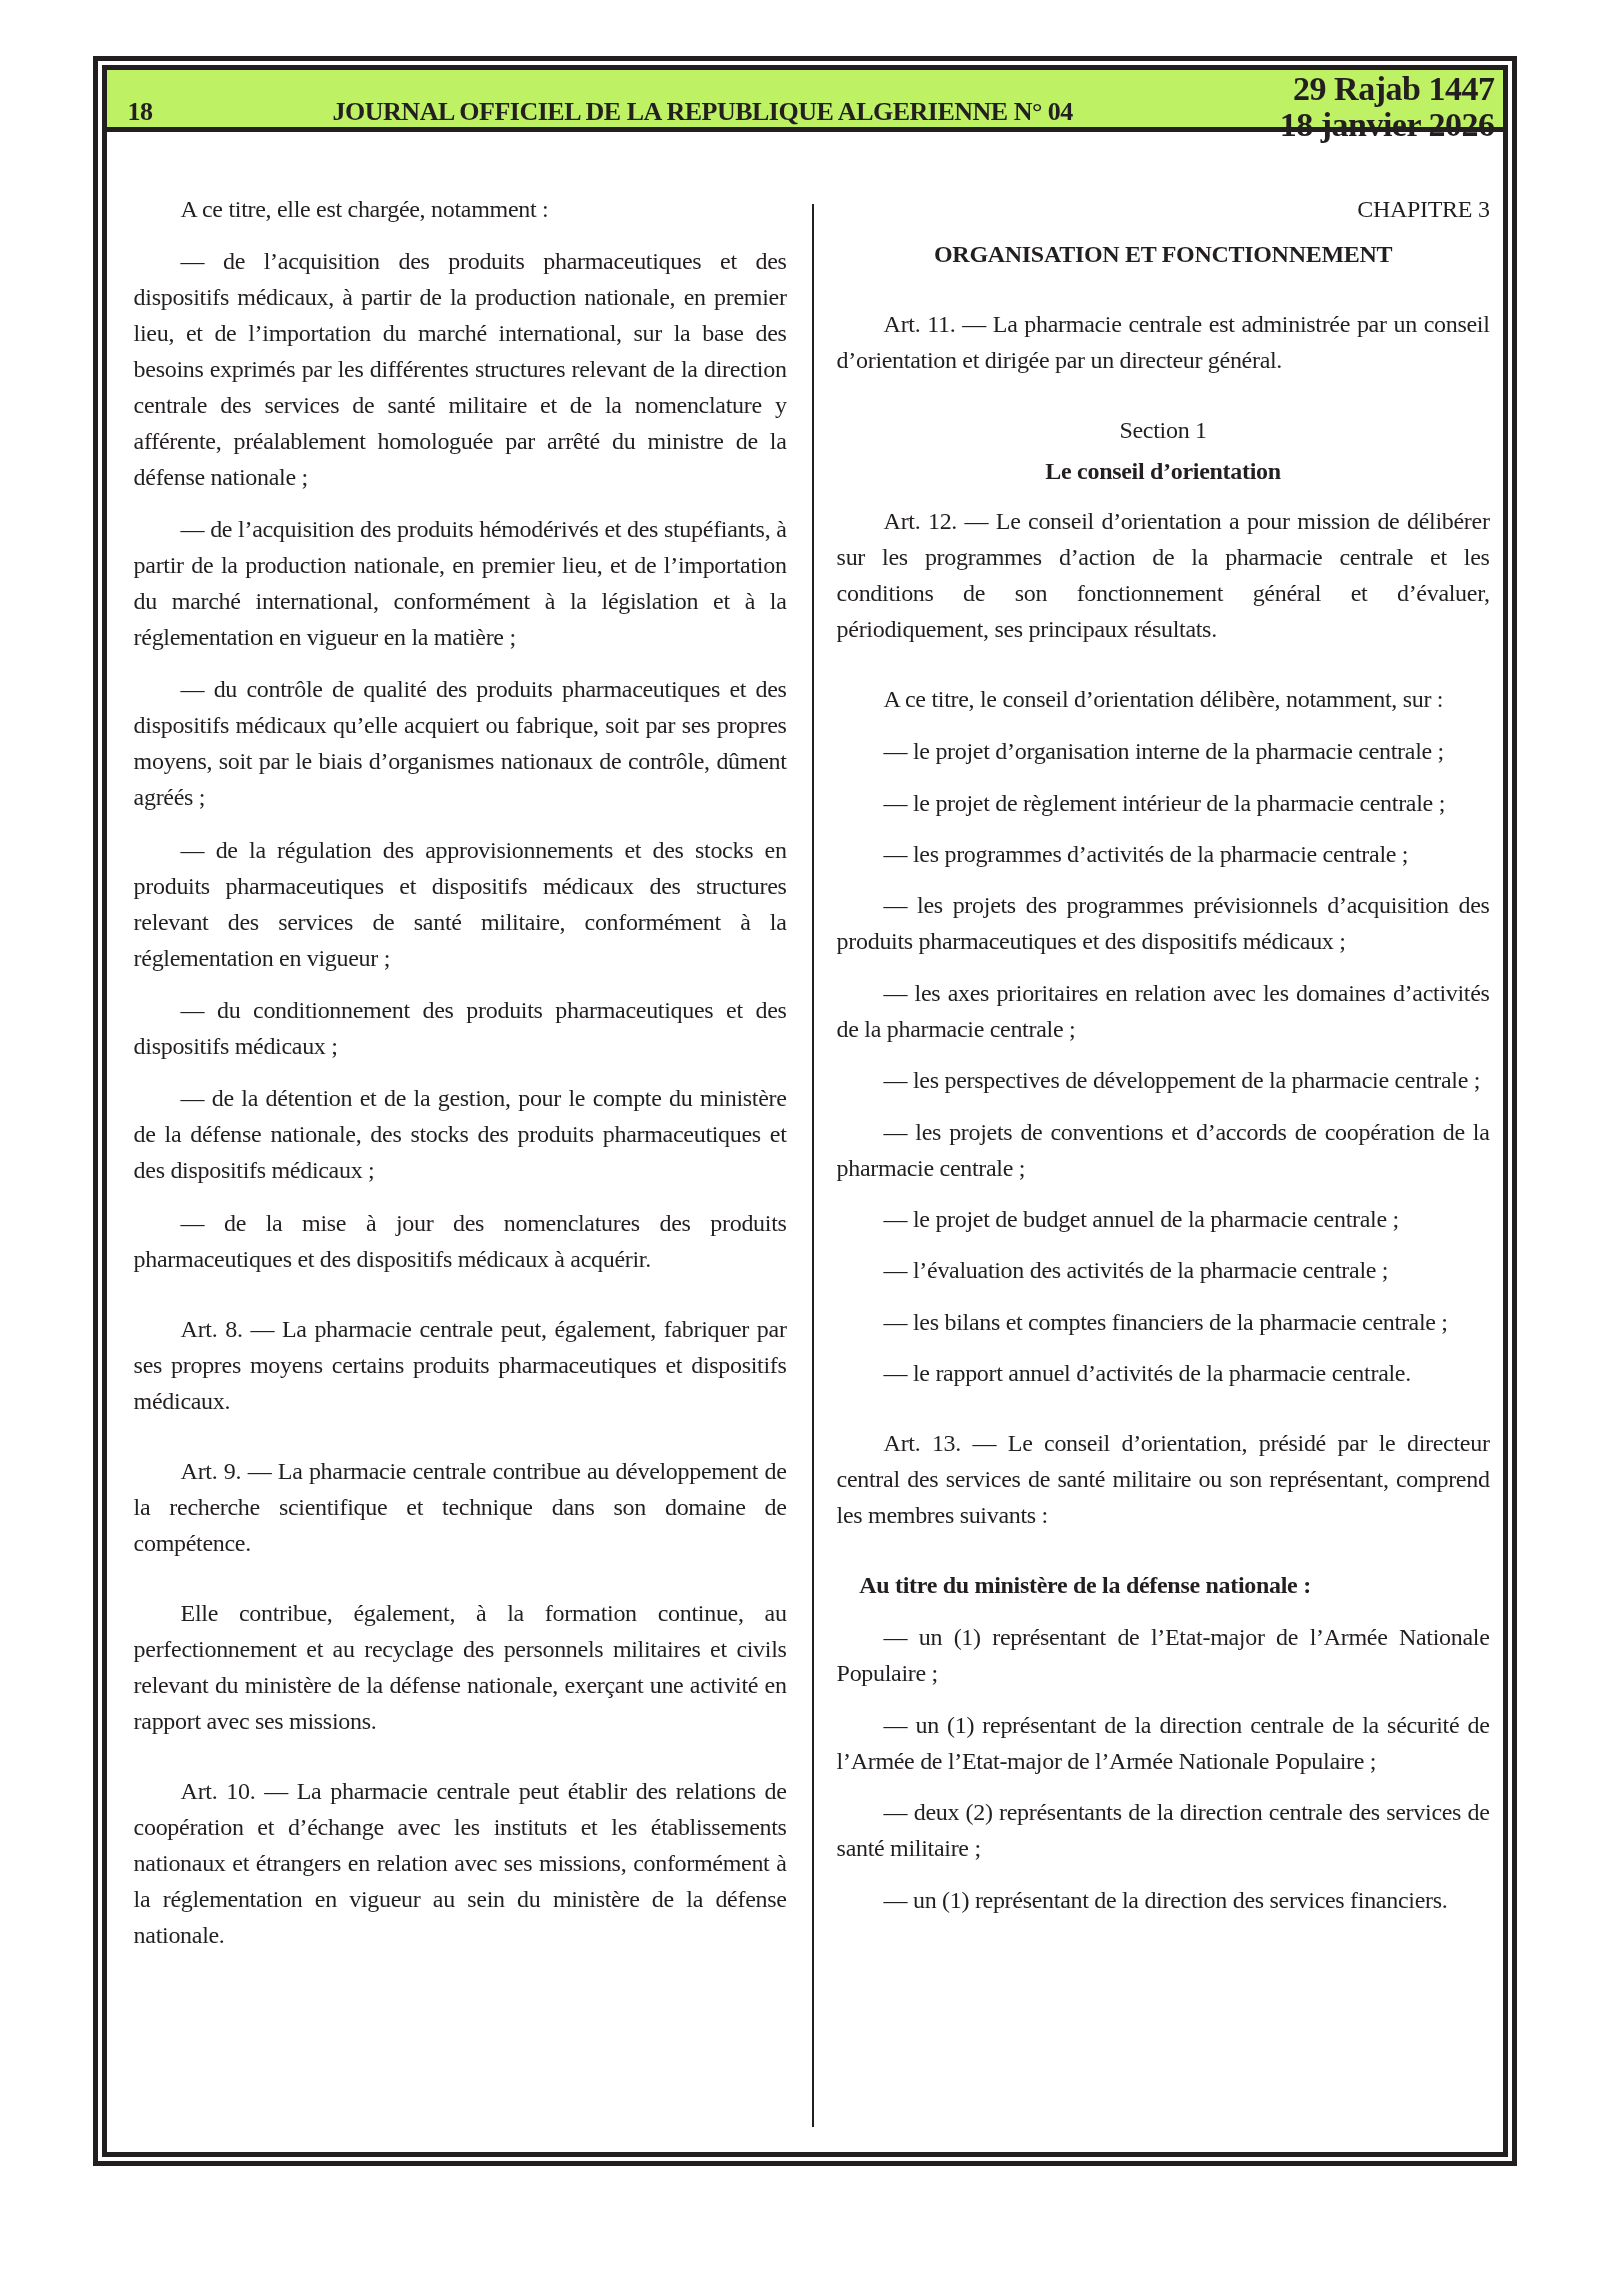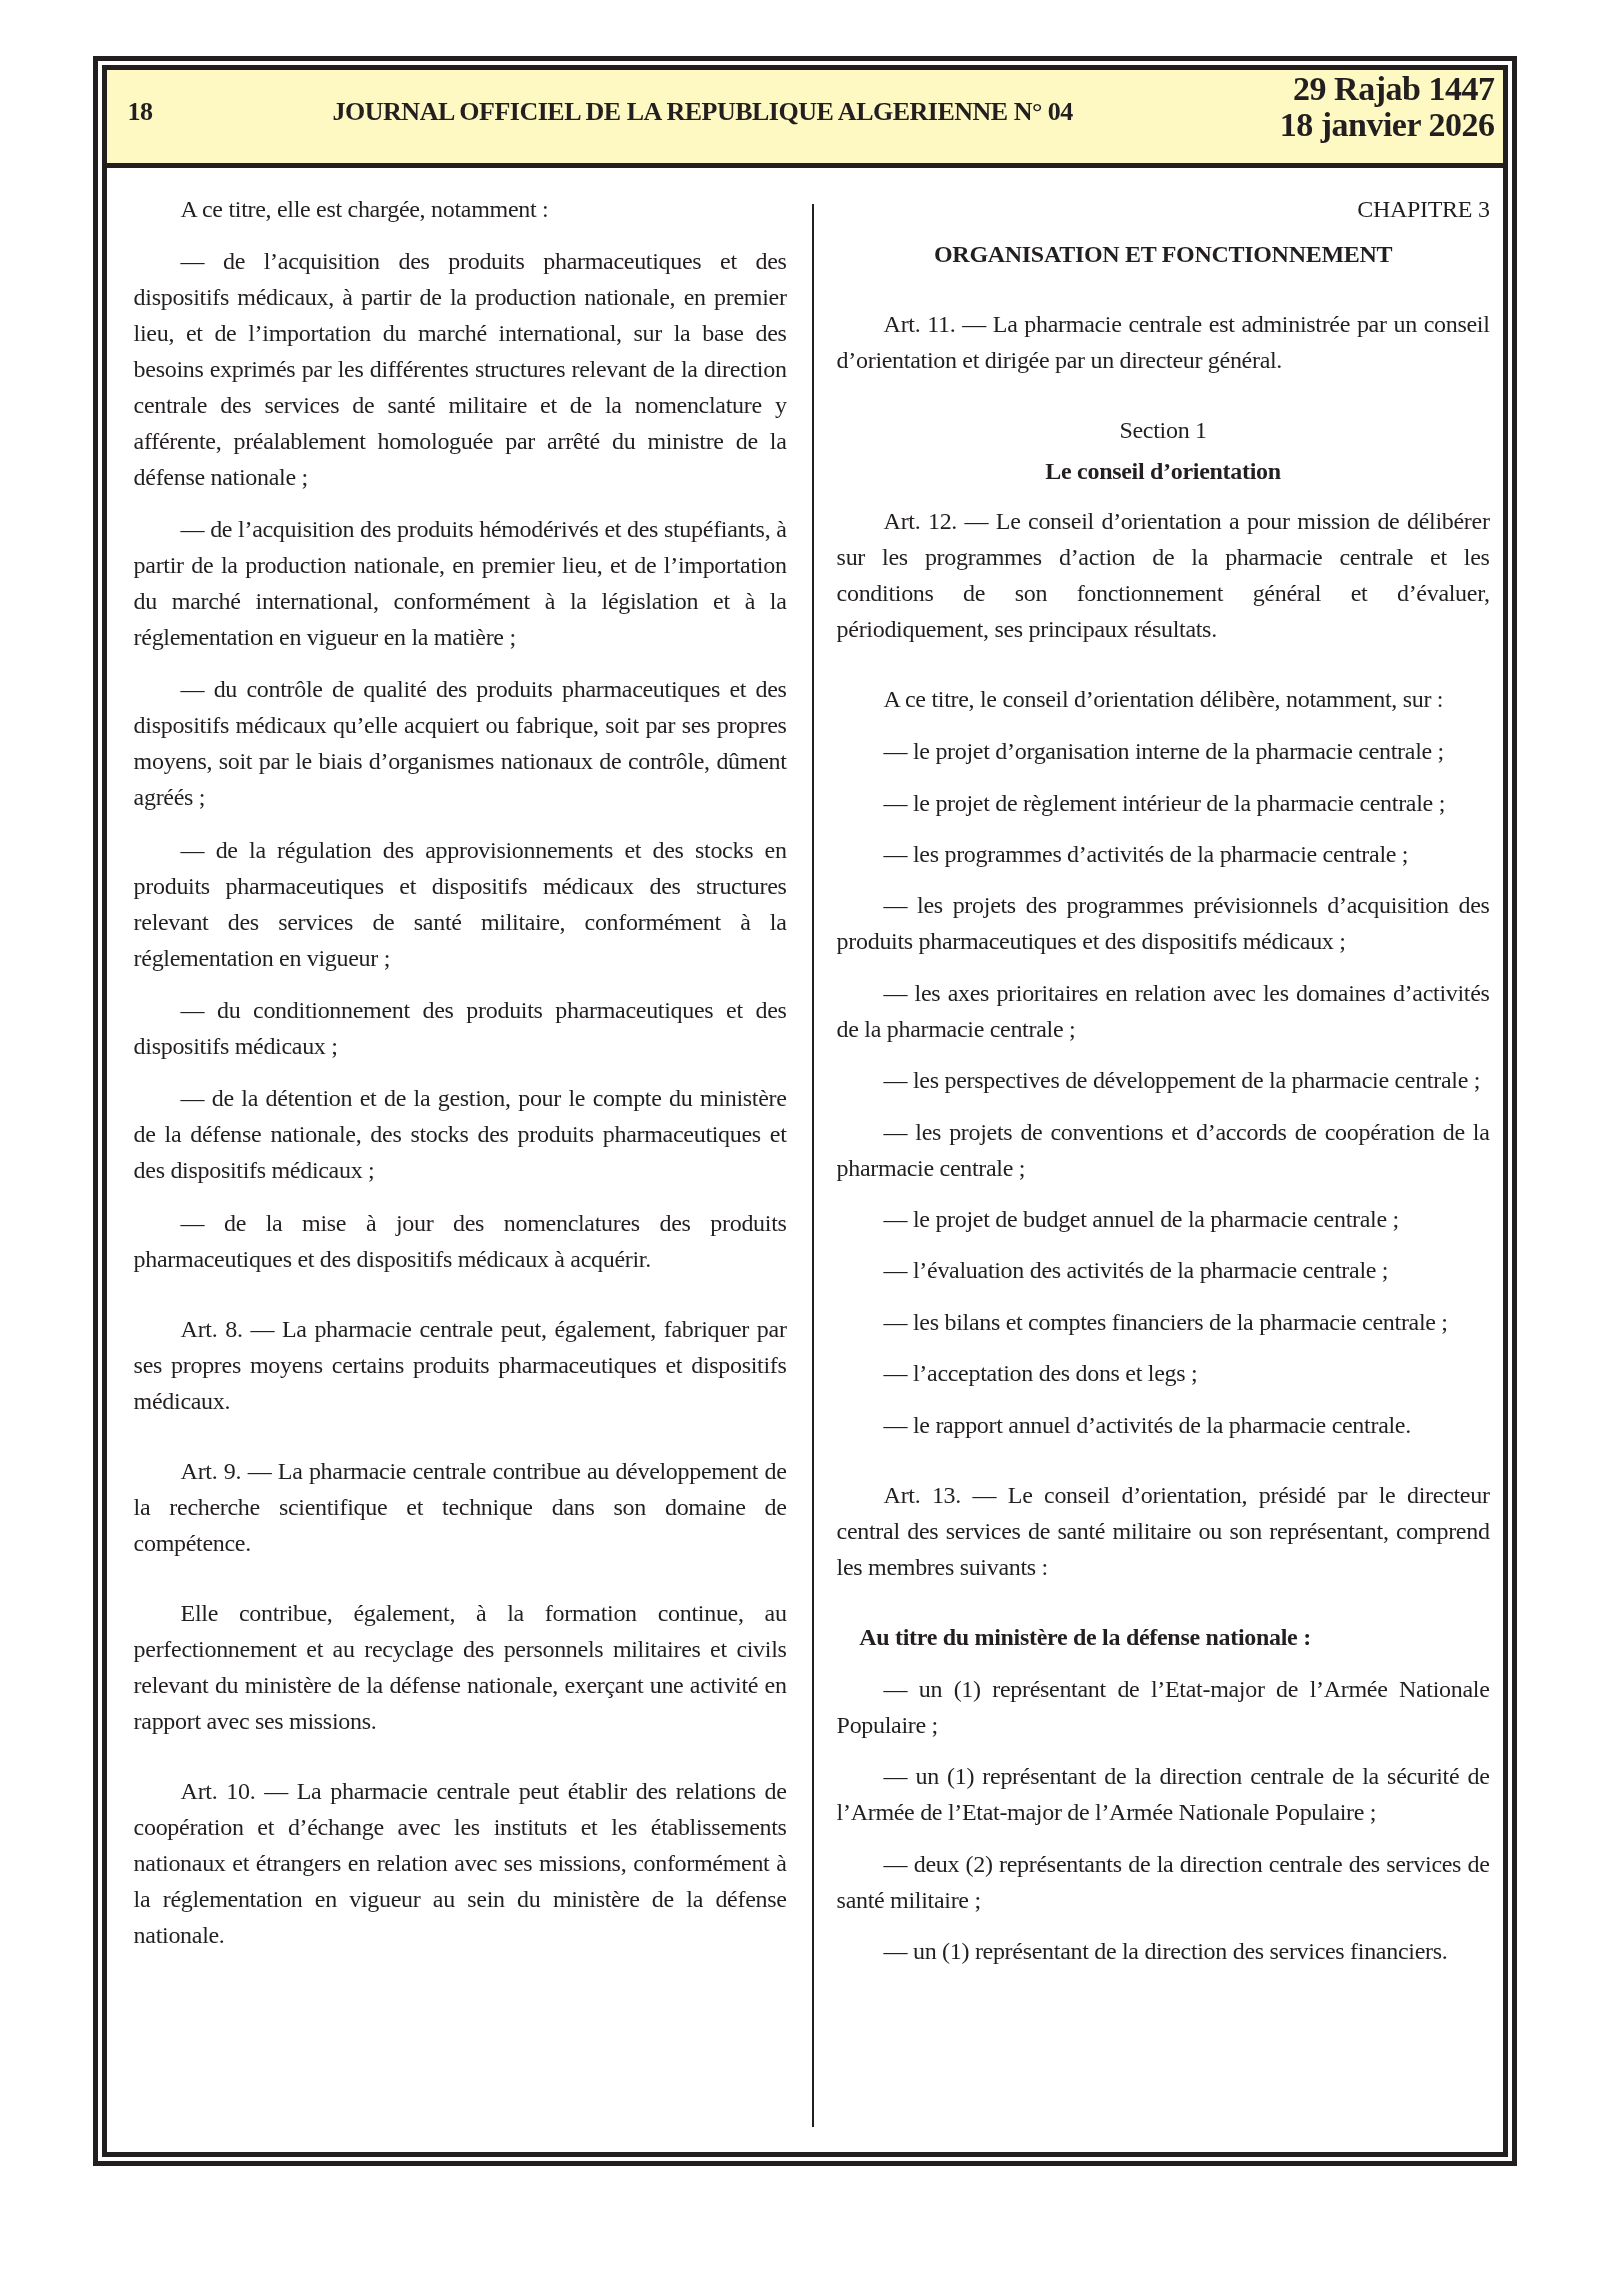--- a/index.html
+++ b/index.html
@@ -15,8 +15,8 @@
       border: 5.4px solid #231f20;
     }
     .header {
-      position: absolute; left: 0; top: 0; right: 0; height: 98px;
-      background: #fef9c3;
+      position: absolute; left: 0; top: 0; right: 0; height: 62px;
+      background: #bef264;
       border-bottom: 5.4px solid #231f20;
     }
     .hdr-page {

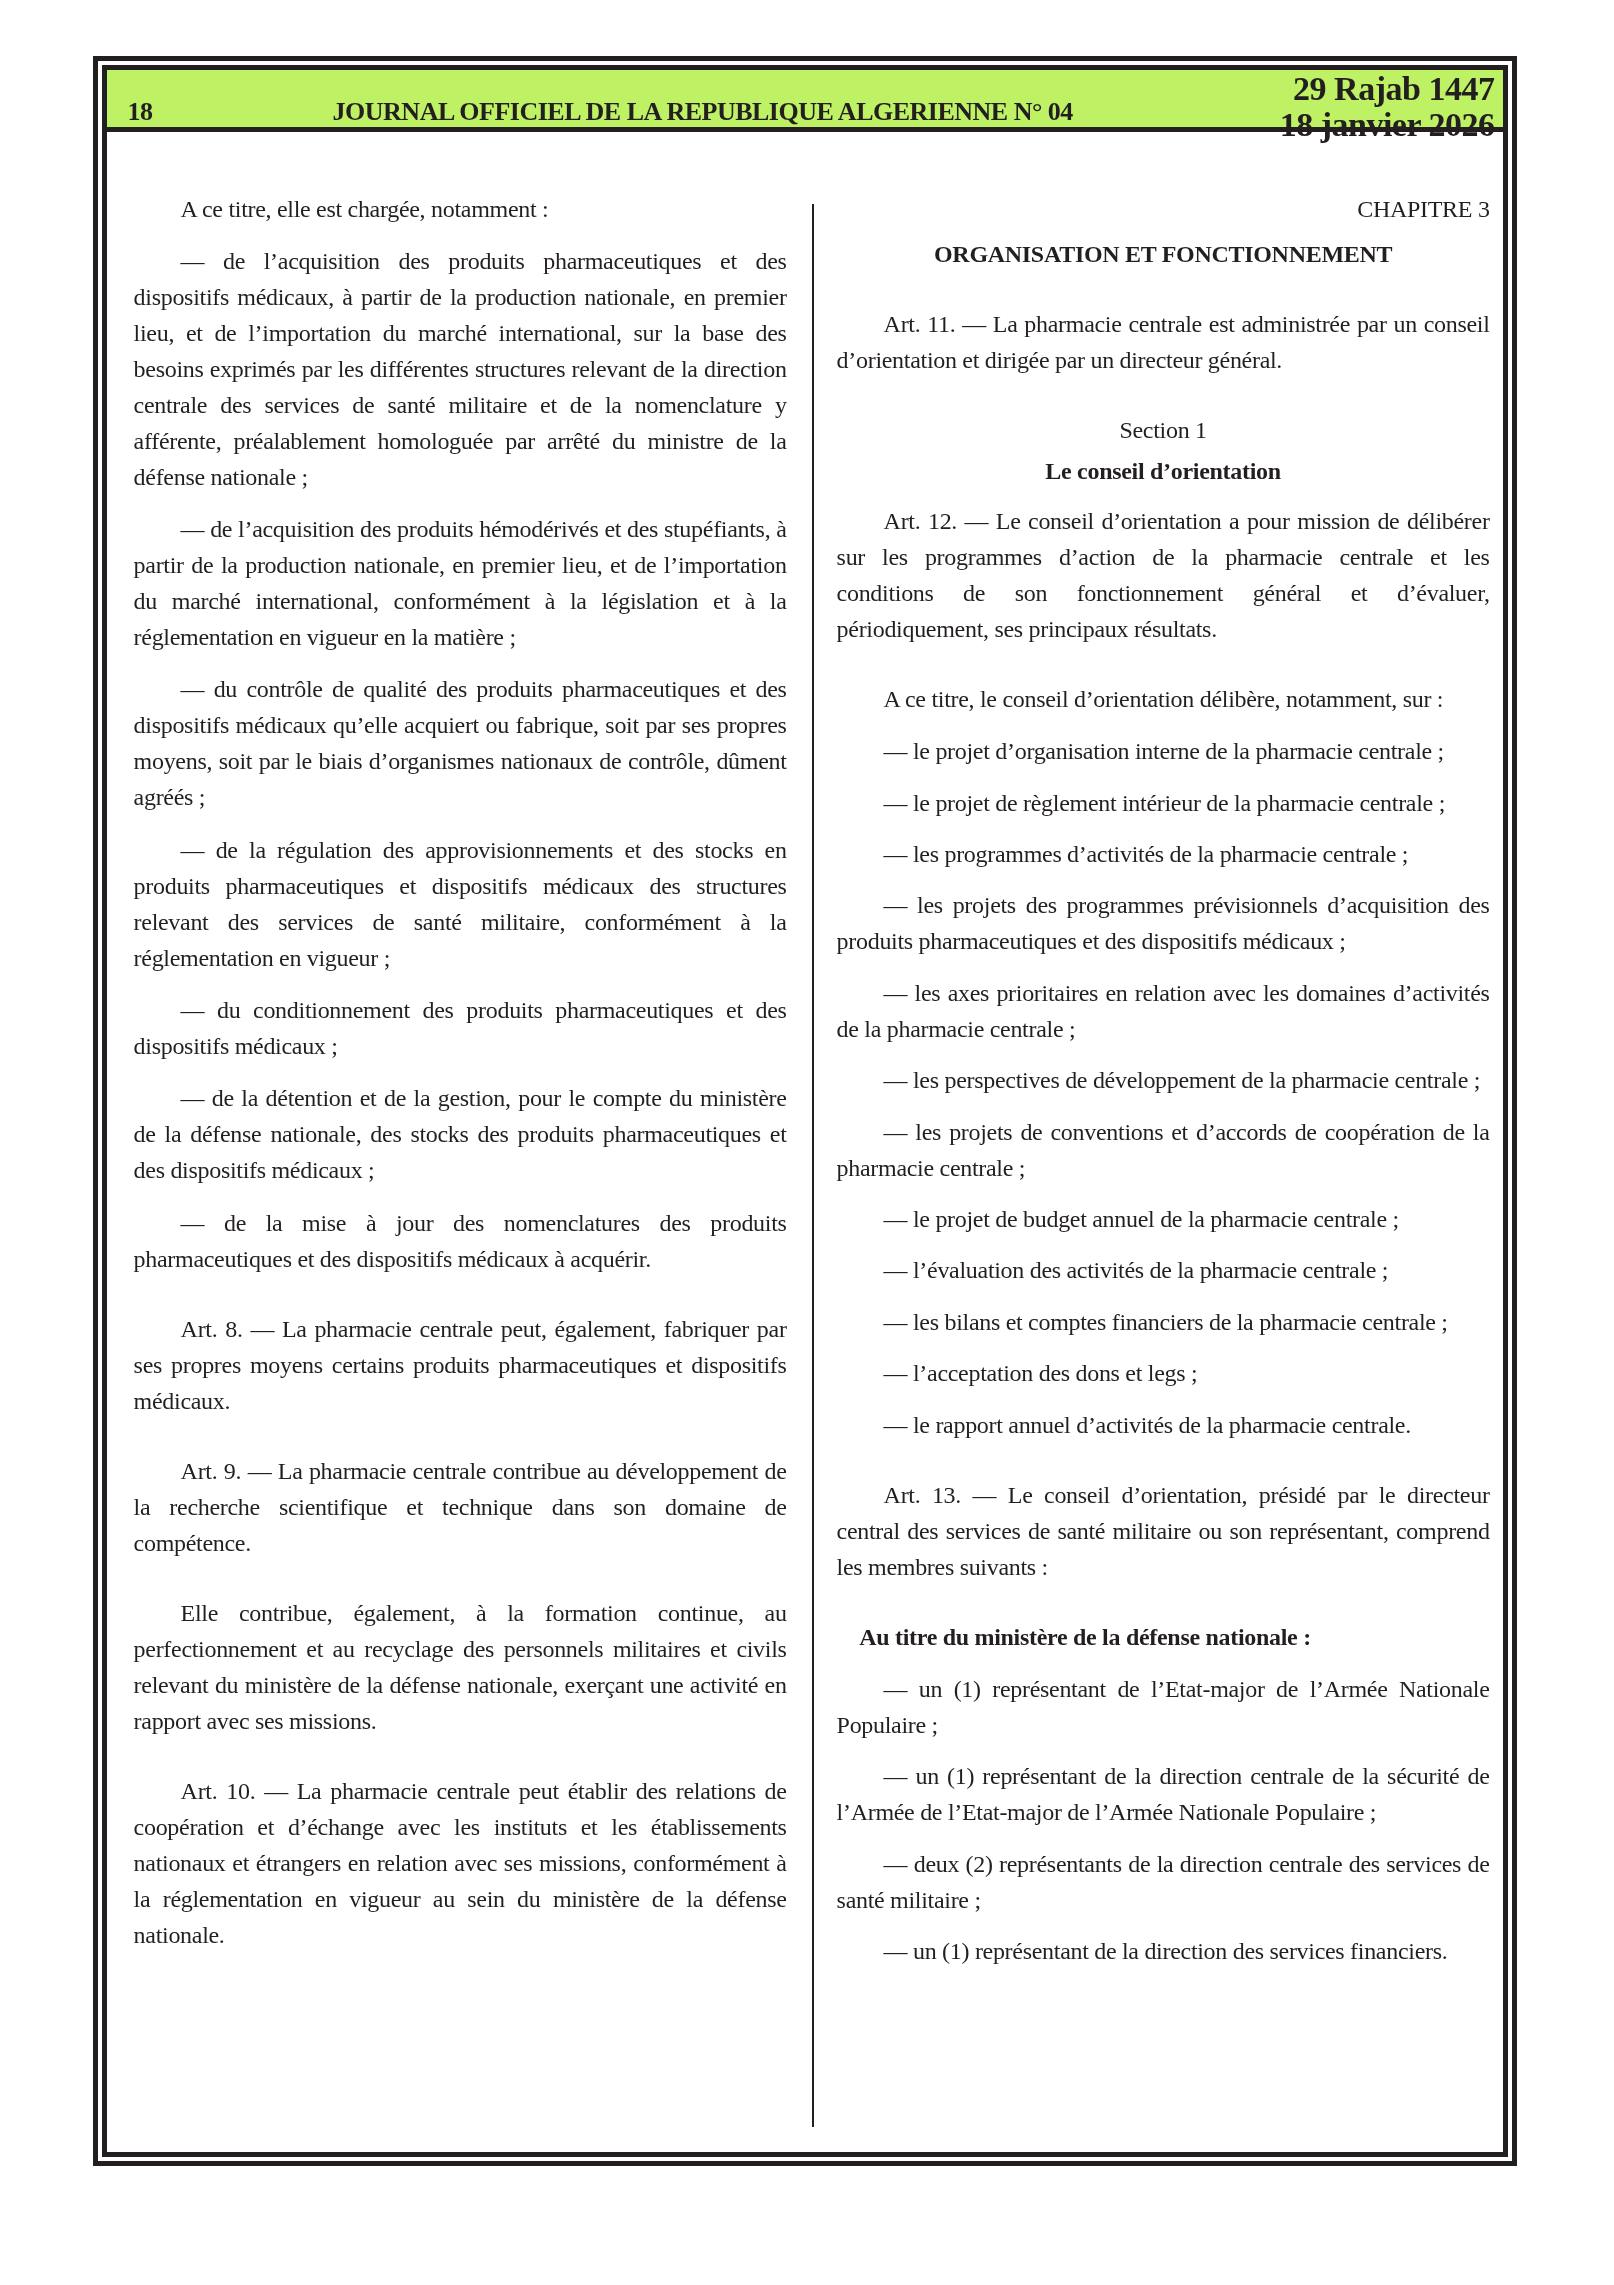--- a/index.html
+++ b/index.html
@@ -105,7 +105,6 @@
       <p class="p list">— le projet de budget annuel de la pharmacie centrale ;</p>
       <p class="p list">— l’évaluation des activités de la pharmacie centrale ;</p>
       <p class="p list">— les bilans et comptes financiers de la pharmacie centrale ;</p>
-      <p class="p list">— l’acceptation des dons et legs ;</p>
       <p class="p list">— le rapport annuel d’activités de la pharmacie centrale.</p>
       <p class="p big-gap">Art. 13. — Le conseil d’orientation, présidé par le directeur central des services de santé militaire ou son représentant, comprend les membres suivants :</p>
       <p class="bold-head">Au titre du ministère de la défense nationale :</p>

